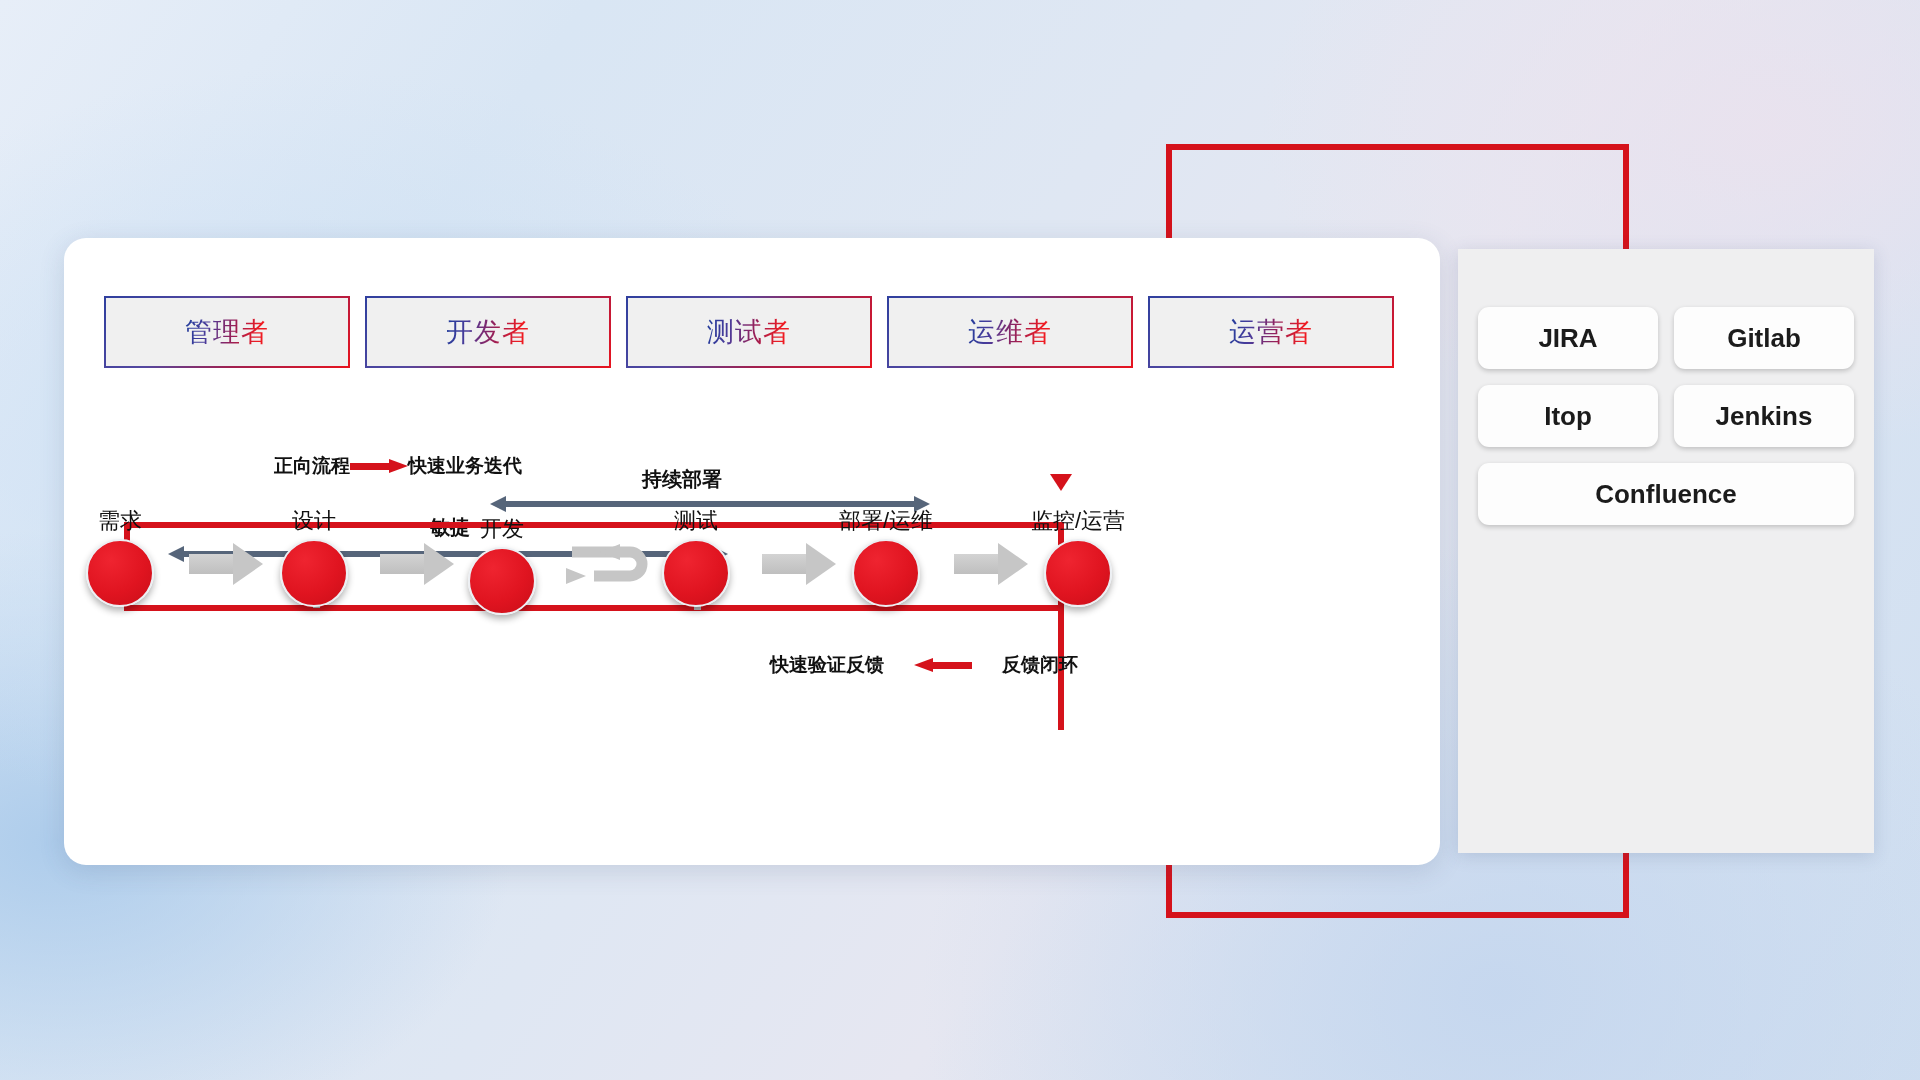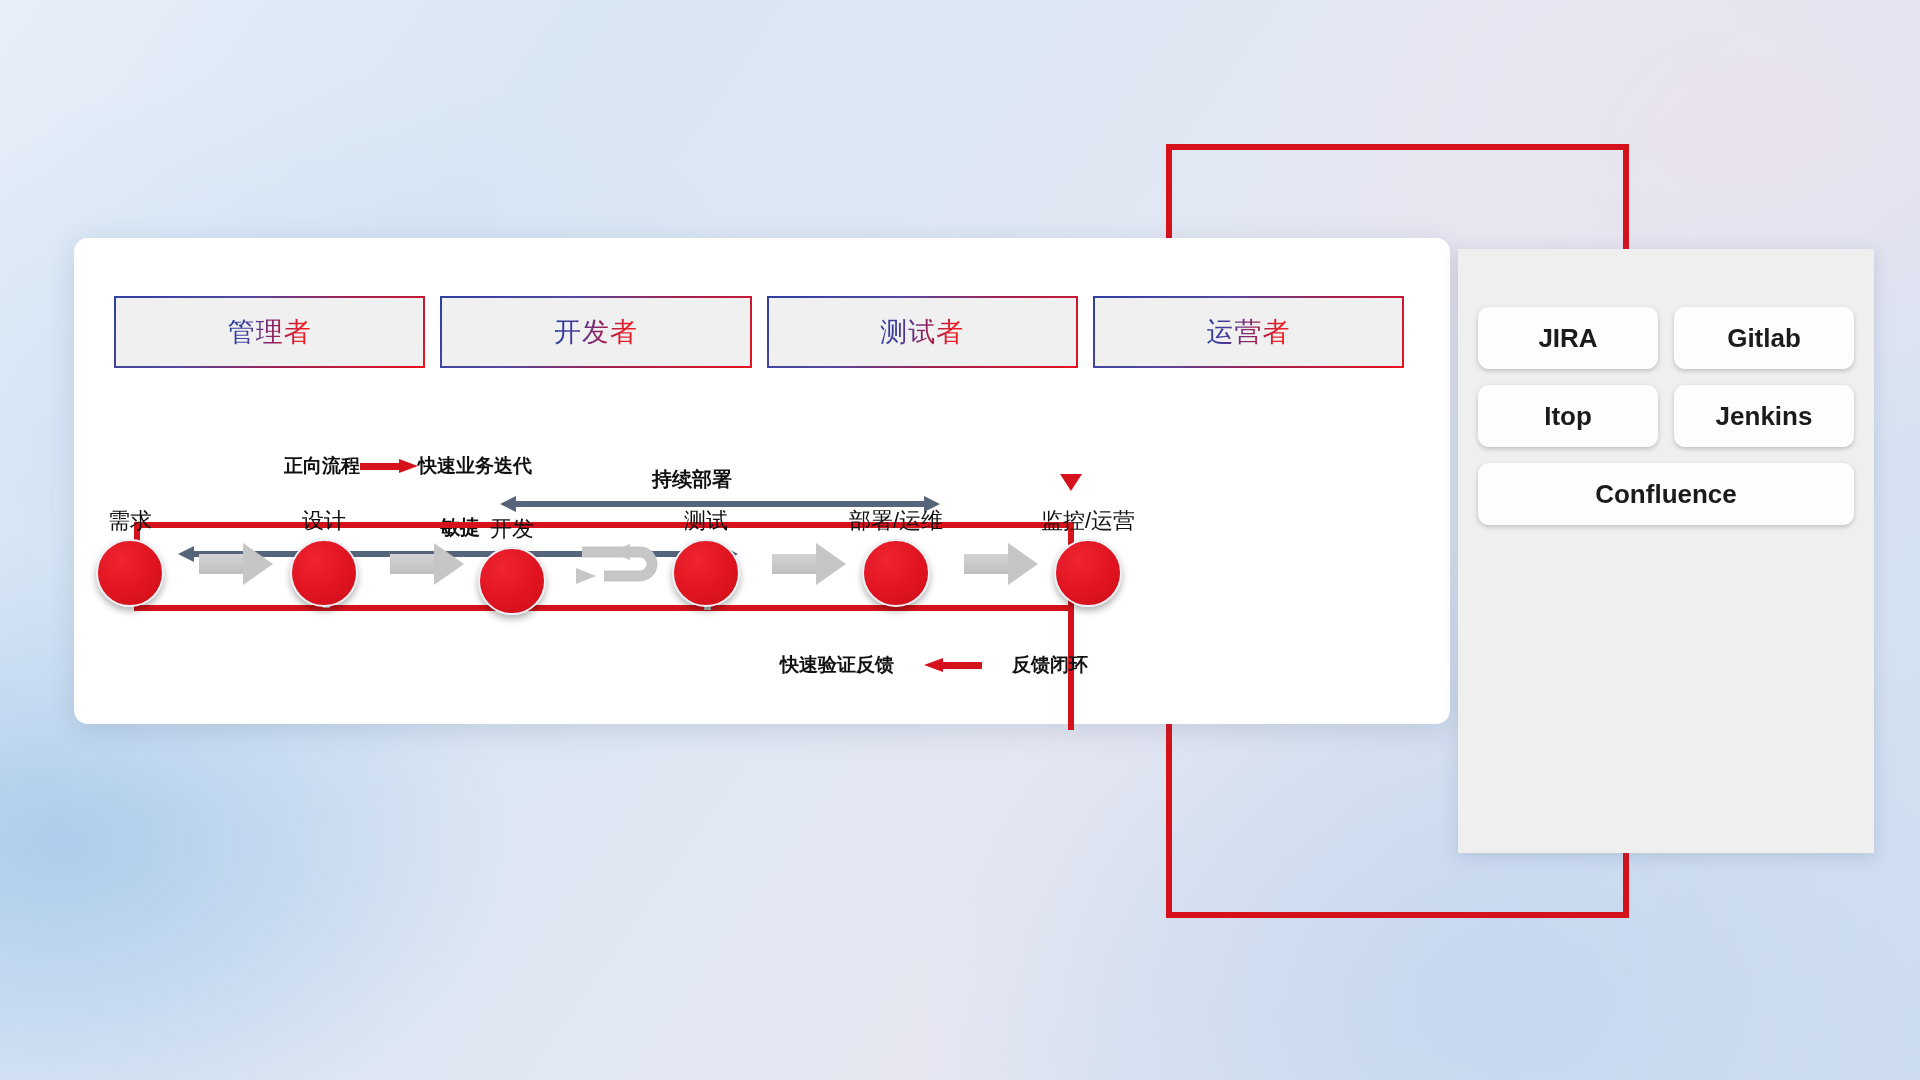--- a/index.html
+++ b/index.html
@@ -23,8 +23,8 @@
 
   
   #card{
-    position:absolute;left:74px;top:238px;width:1376px;height:486px;
-    background:#ffffff;border-radius:14px;
+    position:absolute;left:64px;top:238px;width:1376px;height:627px;
+    background:#ffffff;border-radius:22px;
     box-shadow:0 6px 26px rgba(60,80,120,0.16);
   }
 

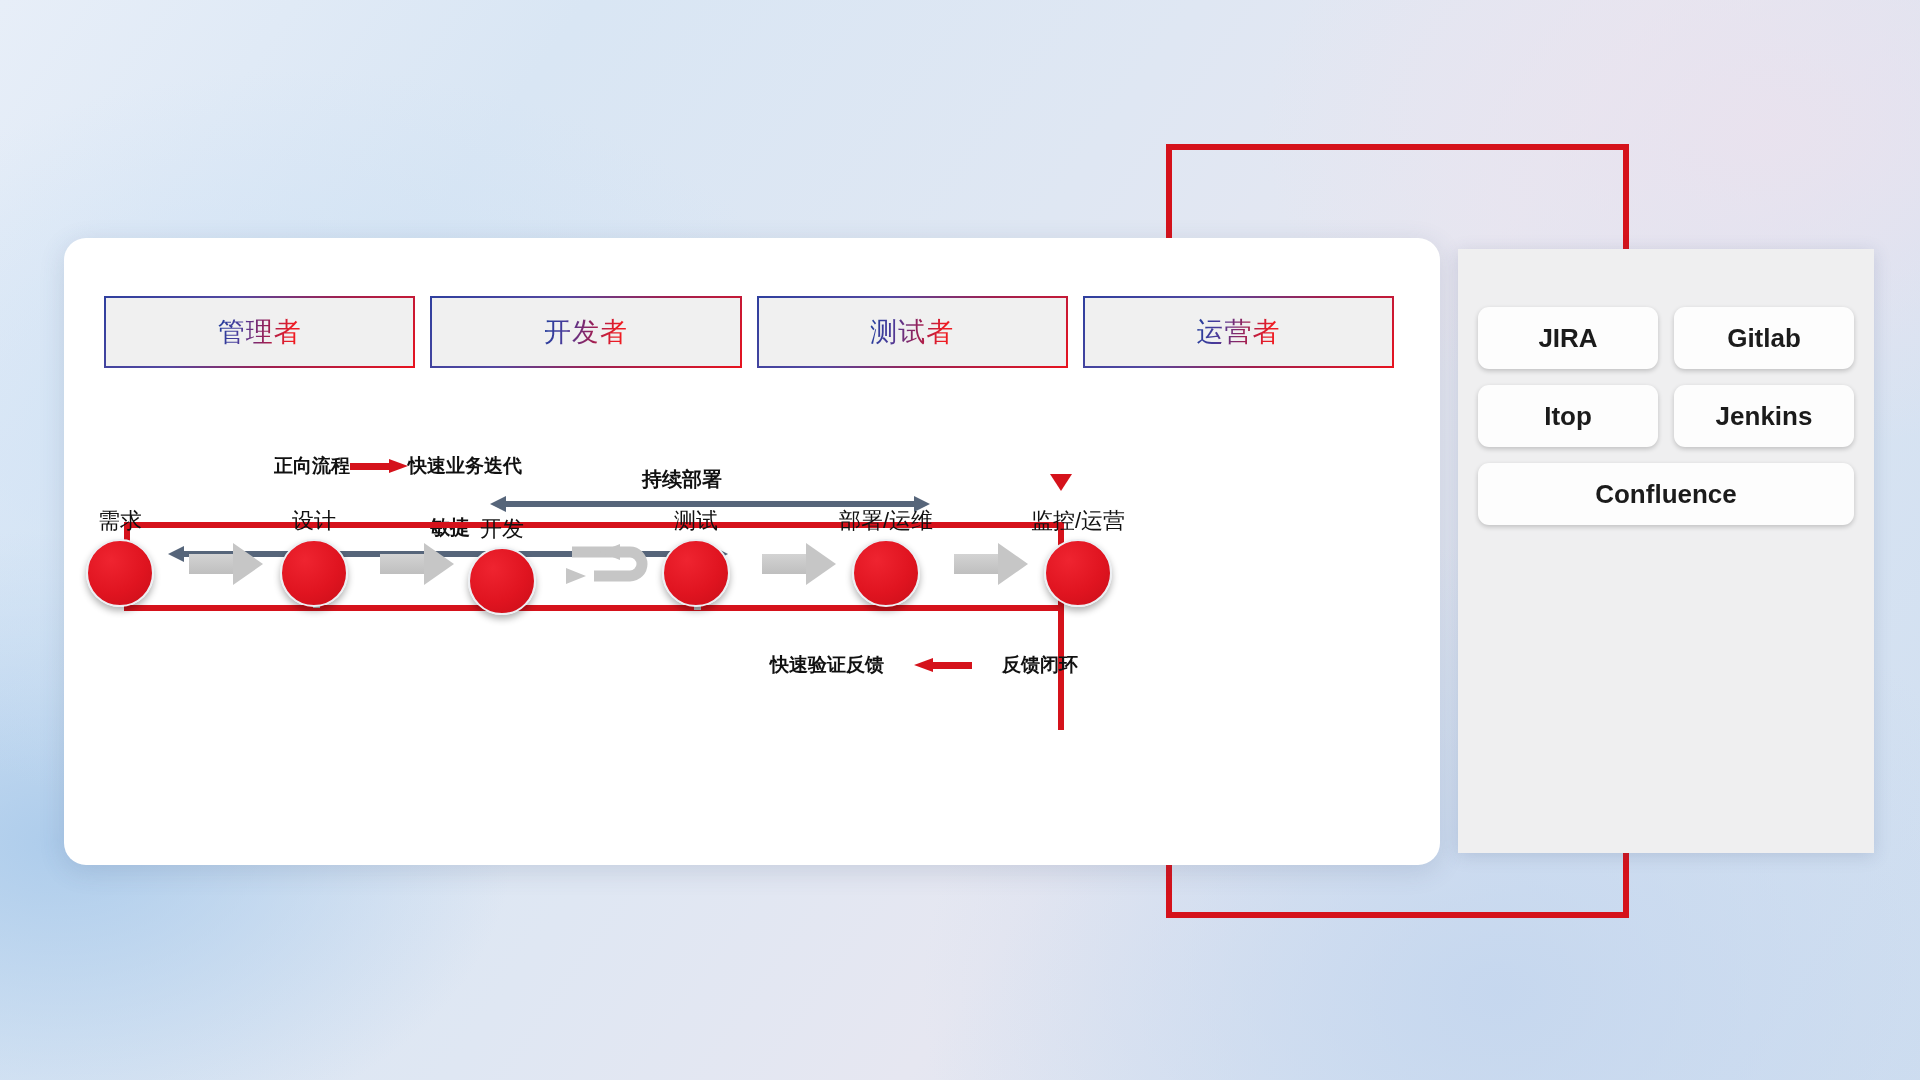--- a/index.html
+++ b/index.html
@@ -148,6 +148,9 @@
         <span>测试者</span>
       </div>
       <div class="role">
+        <span>运维者</span>
+      </div>
+      <div class="role">
         <span>运营者</span>
       </div>
     </div>

